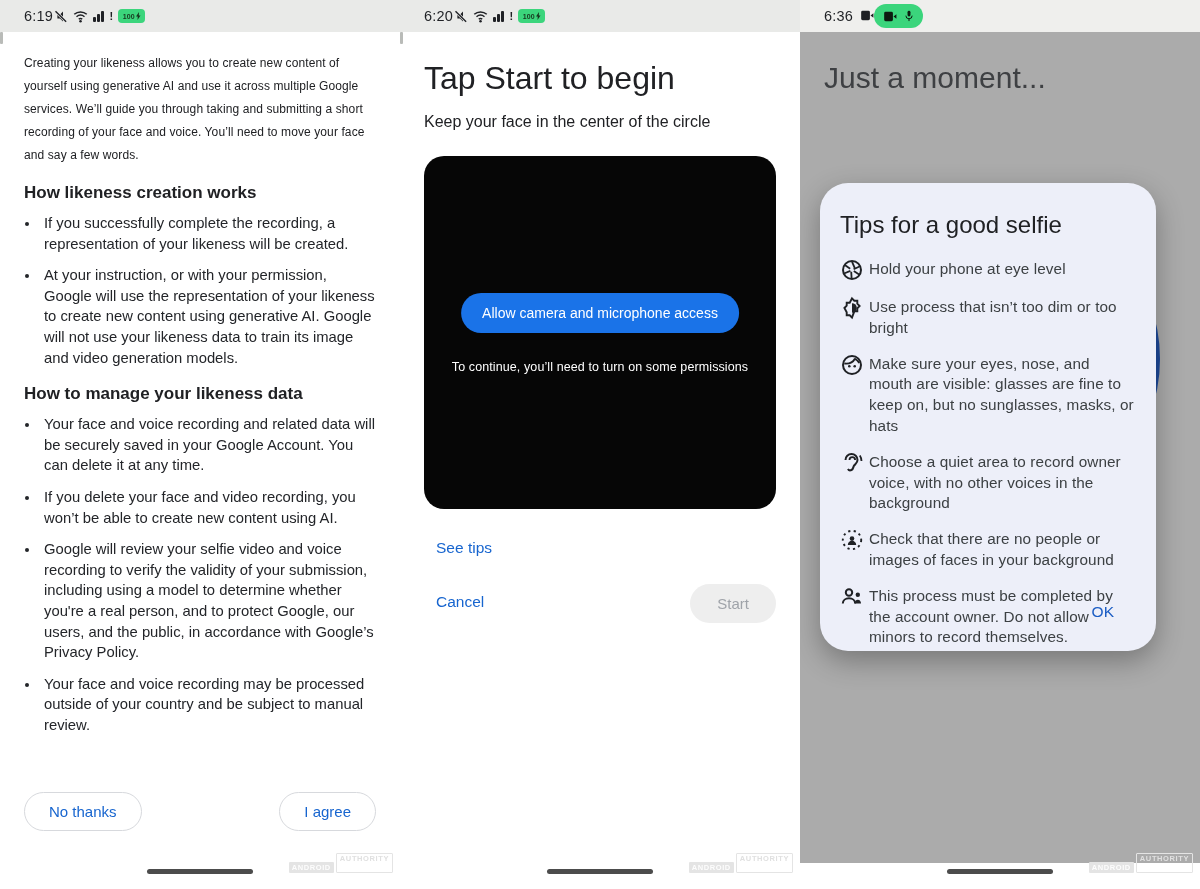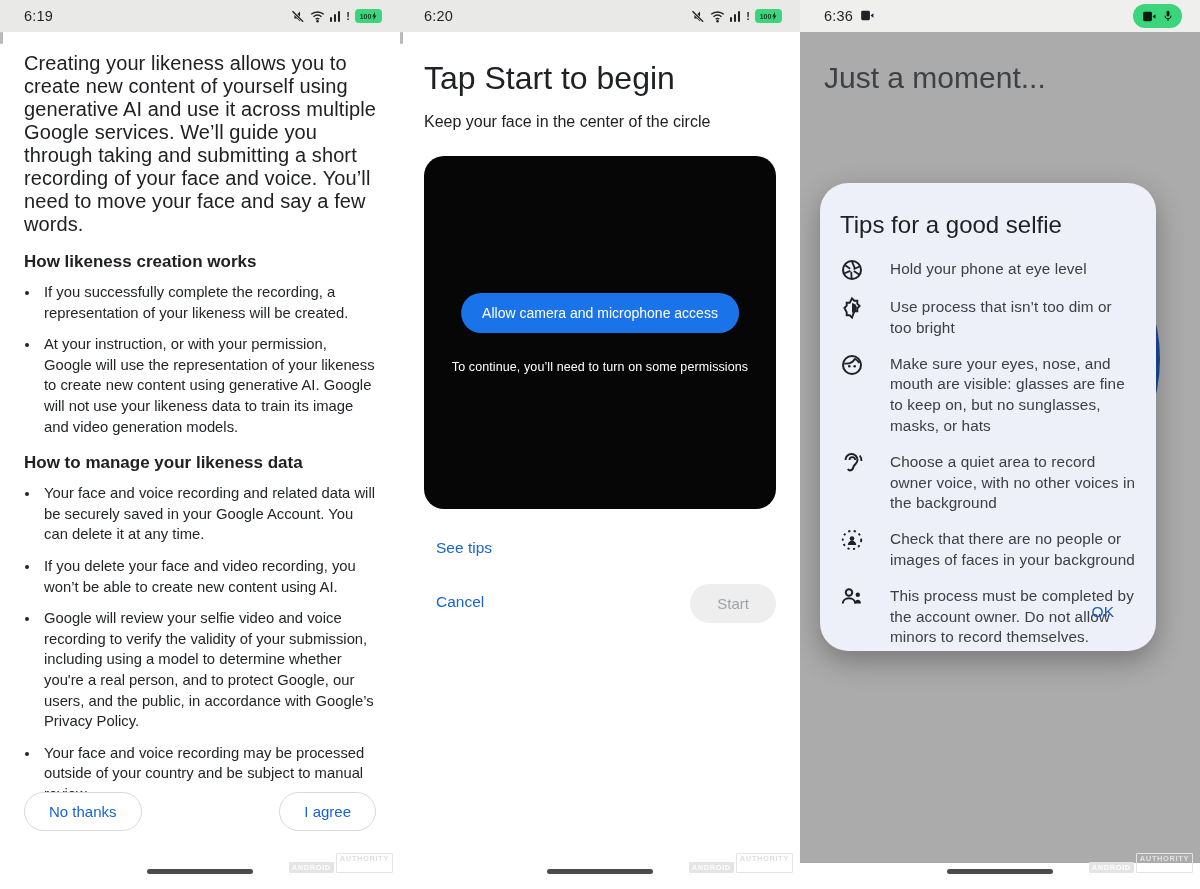--- a/index.html
+++ b/index.html
@@ -14,7 +14,7 @@
   
   .statusbar {
     height:32px; background:#e9eae8; display:flex; align-items:center;
-    justify-content:space-between; padding:0 18px 0 24px;
+    padding:0 18px 0 24px;
   }
   .statusbar.light { background:#efefed; }
   .sb-left { display:flex; align-items:center; gap:7px; }

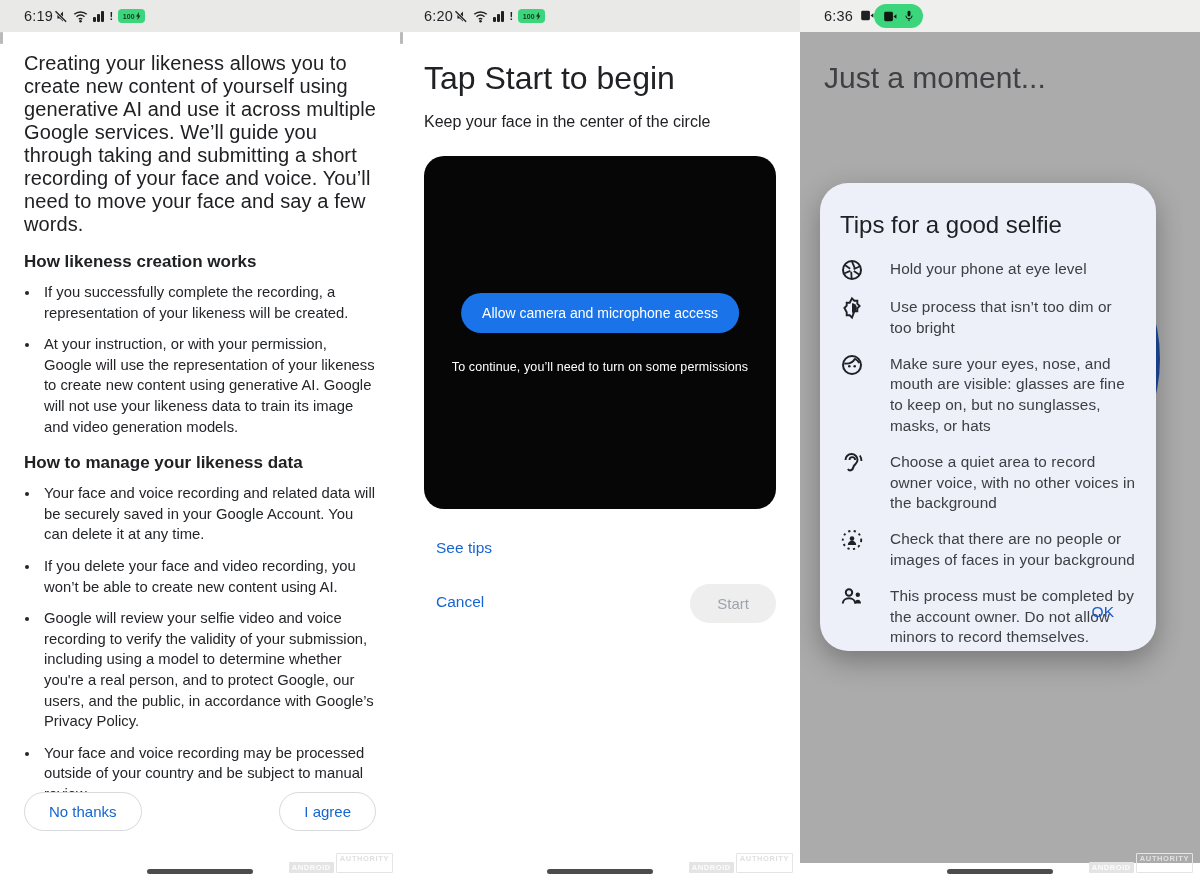--- a/index.html
+++ b/index.html
@@ -38,7 +38,7 @@
 
   
   .p1-content { padding:0 24px; }
-  .intro { margin-top:20px; font-size:20px; line-height:23px; color:#202124; letter-spacing:.1px; }
+  .intro { margin-top:20px; font-size:12px; line-height:23px; color:#202124; letter-spacing:.1px; }
   .sec-heading { margin-top:15px; font-size:17px; line-height:22px; font-weight:600; color:#202124; }
   .sec-list { margin-top:9px; padding-left:16px; list-style:disc; }
   .sec-list li { font-size:14.8px; line-height:20.6px; color:#232529; margin-bottom:11px; padding-left:4px; }

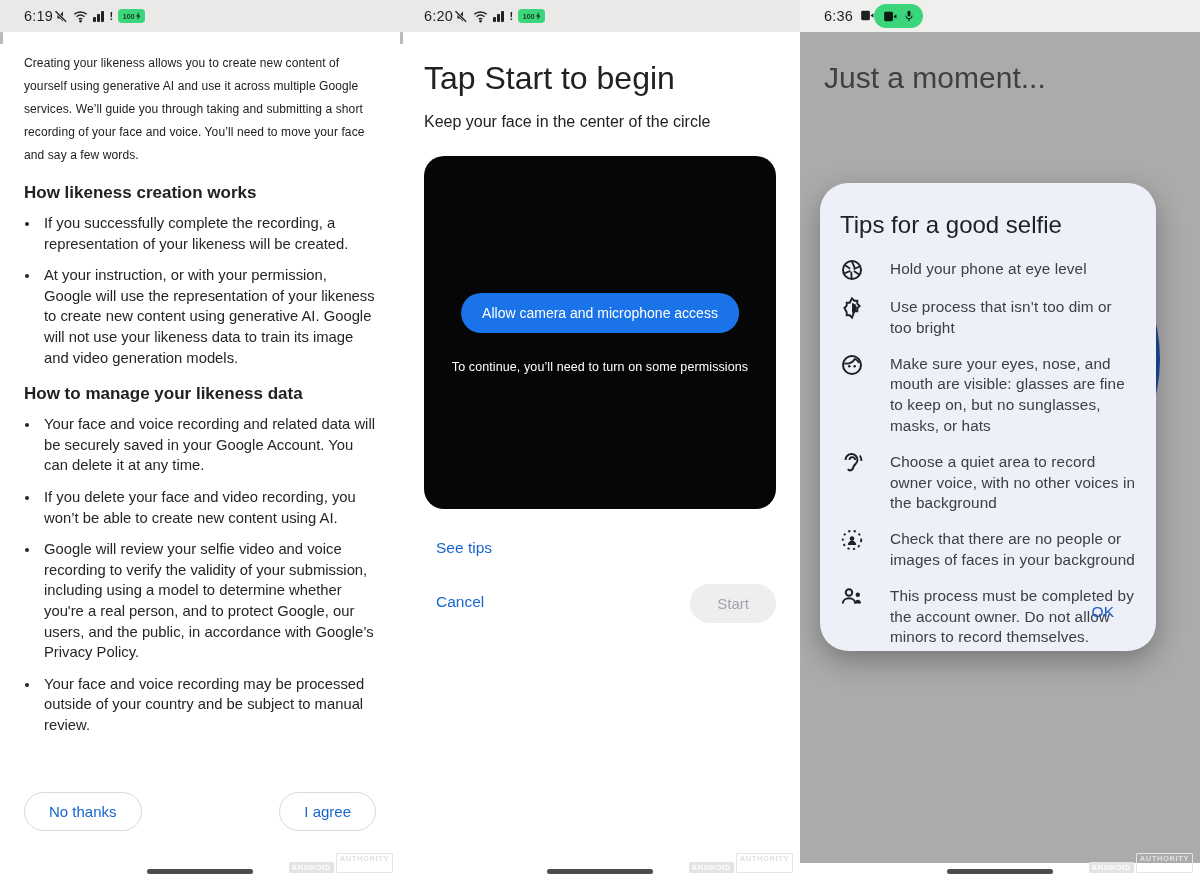--- a/index.html
+++ b/index.html
@@ -86,7 +86,7 @@
     padding:22px 20px;
   }
   .modal-title { font-size:24px; line-height:30px; font-weight:400; color:#202124; margin:5px 0 18px; }
-  .tip-row { display:flex; gap:26px; margin-bottom:14px; }
+  .tip-row { display:flex; gap:5px; margin-bottom:14px; }
   .tip-icon { width:24px; height:24px; flex:none; color:#1f2125; }
   .tip-icon svg { display:block; }
   .tip-text { font-size:15.3px; line-height:20.8px; color:#3c4043; letter-spacing:.1px; padding-top:1px; }

